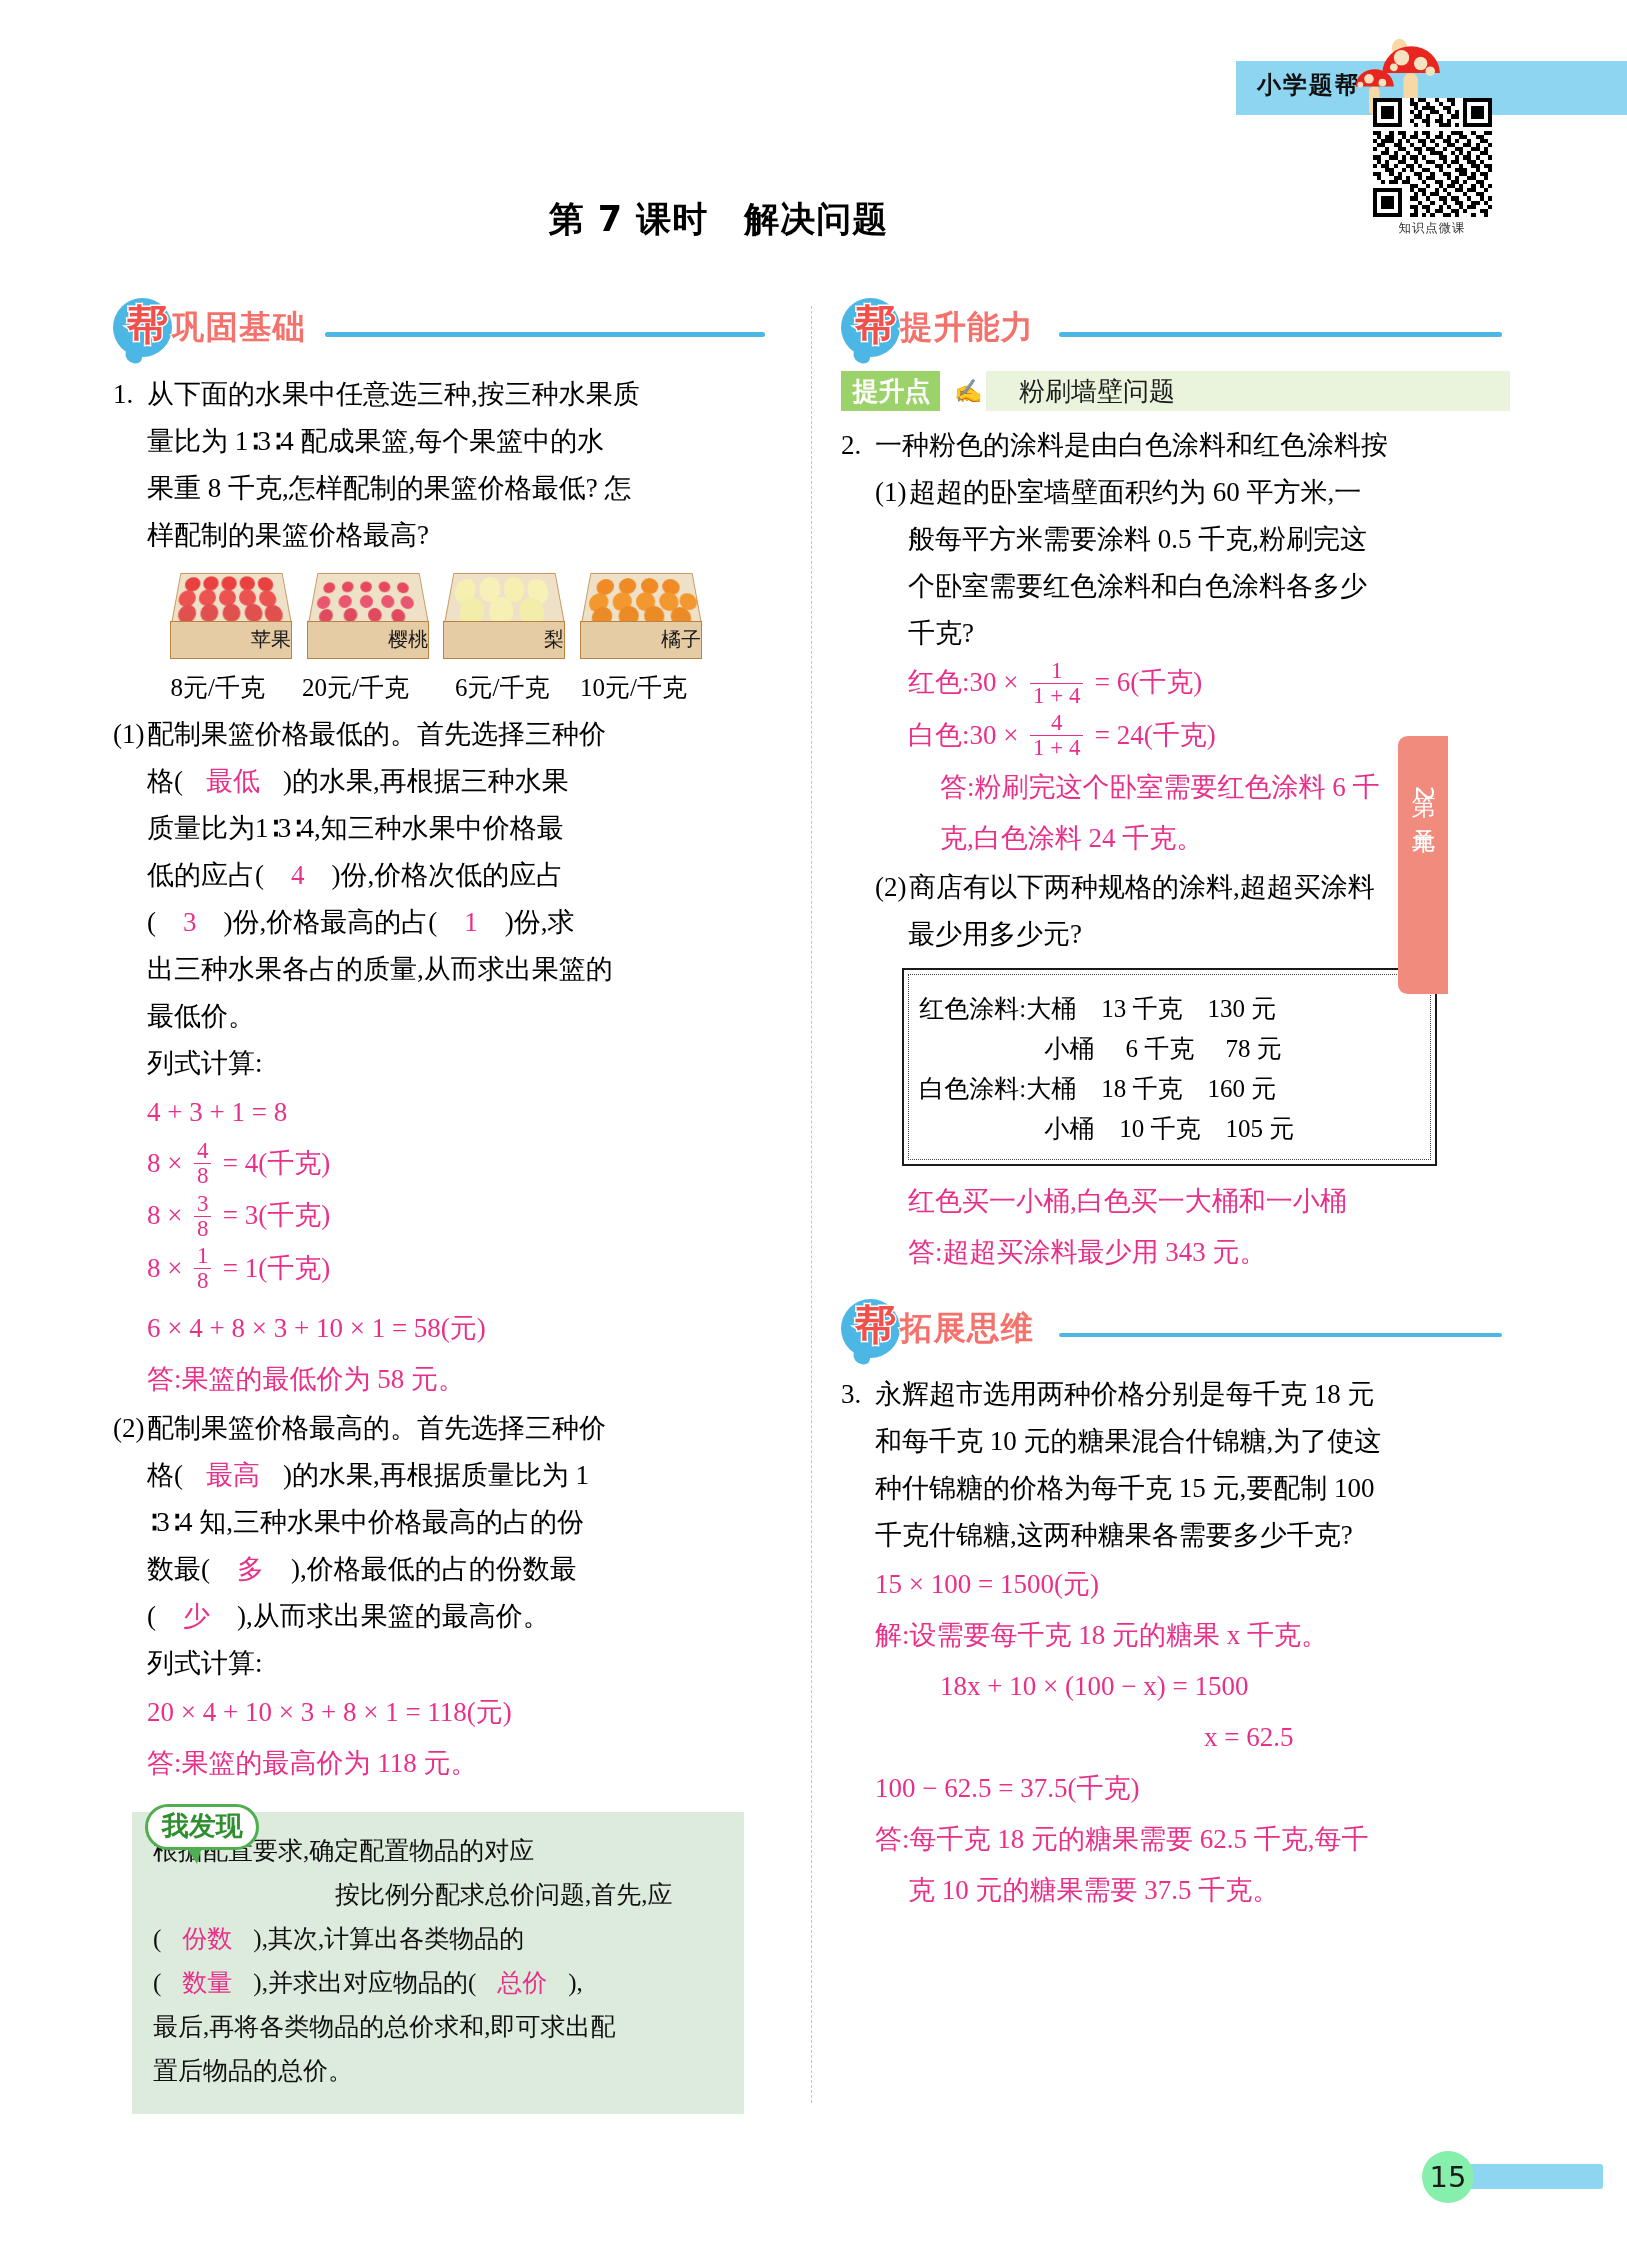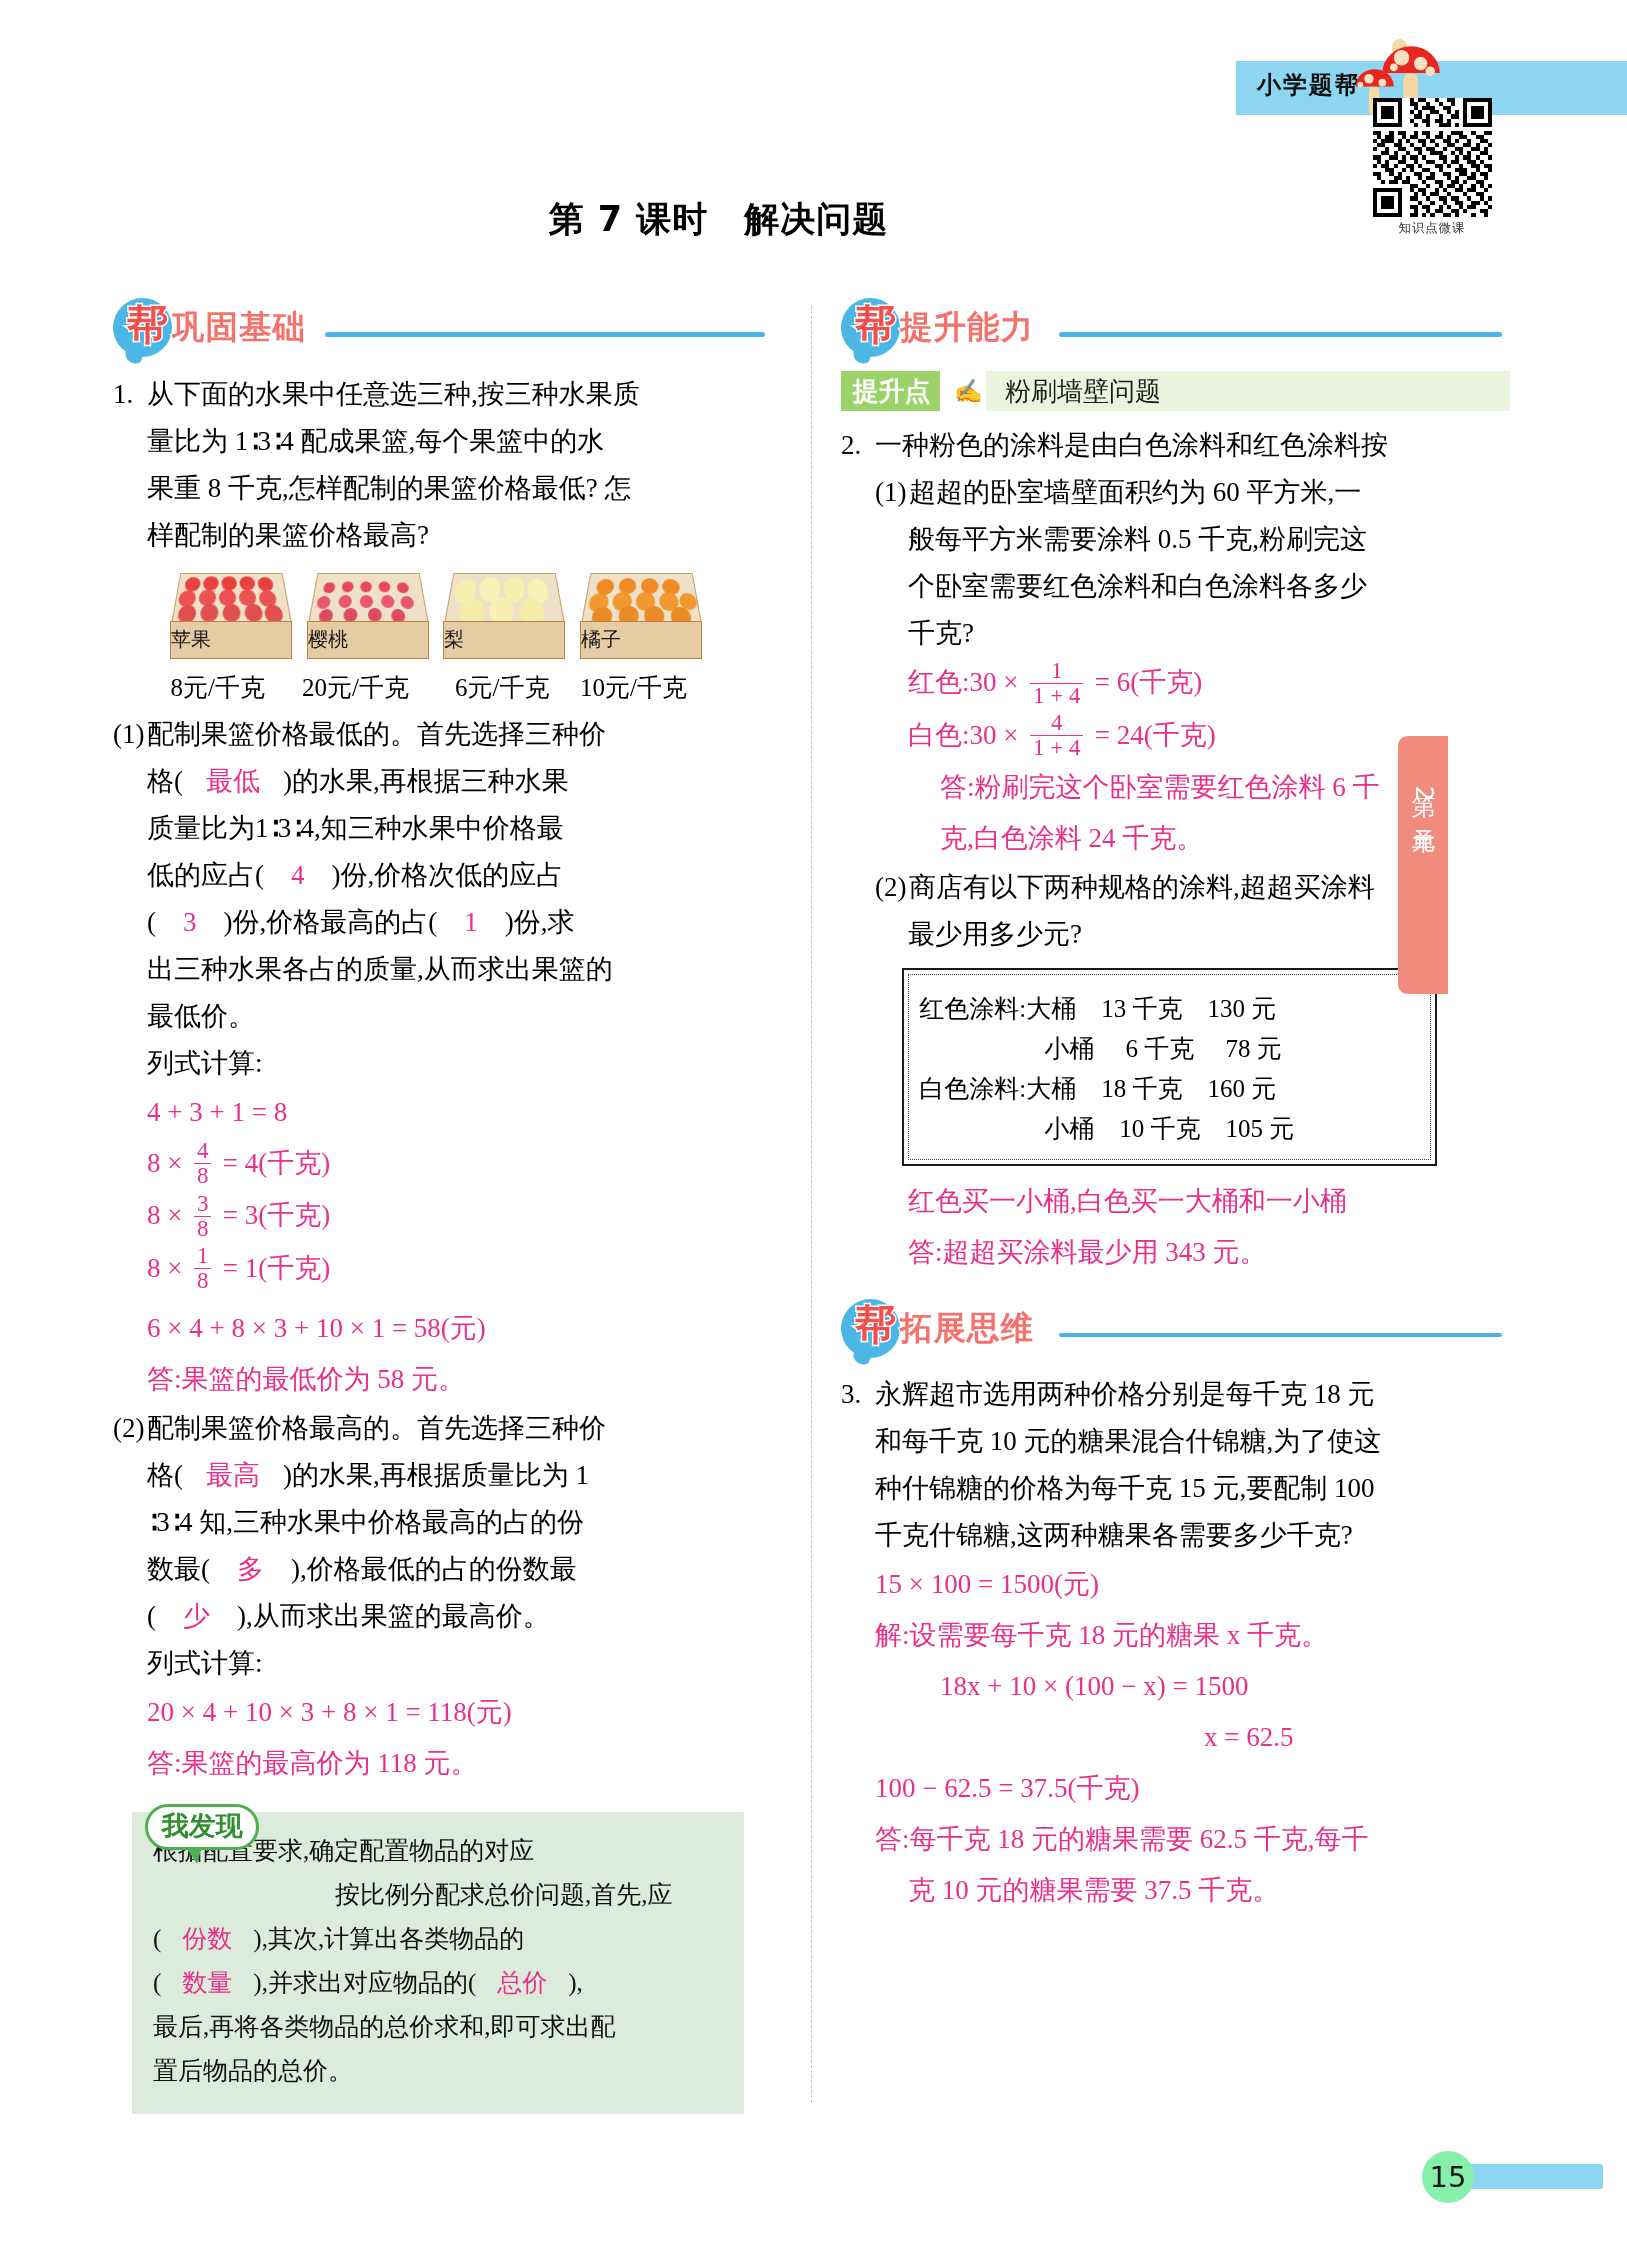--- a/index.html
+++ b/index.html
@@ -142,7 +142,7 @@
   .tip-badge .tb-right {
     position: absolute; left: 145px; top: 0; right: 0; height: 40px;
     background: #eaf4dc; color: #1a1a1a; font-size: 26px;
-    line-height: 40px; padding-left: 19px;
+    line-height: 40px; padding-left: 33px;
     font-family: "DejaVu Sans", sans-serif;
   }
 

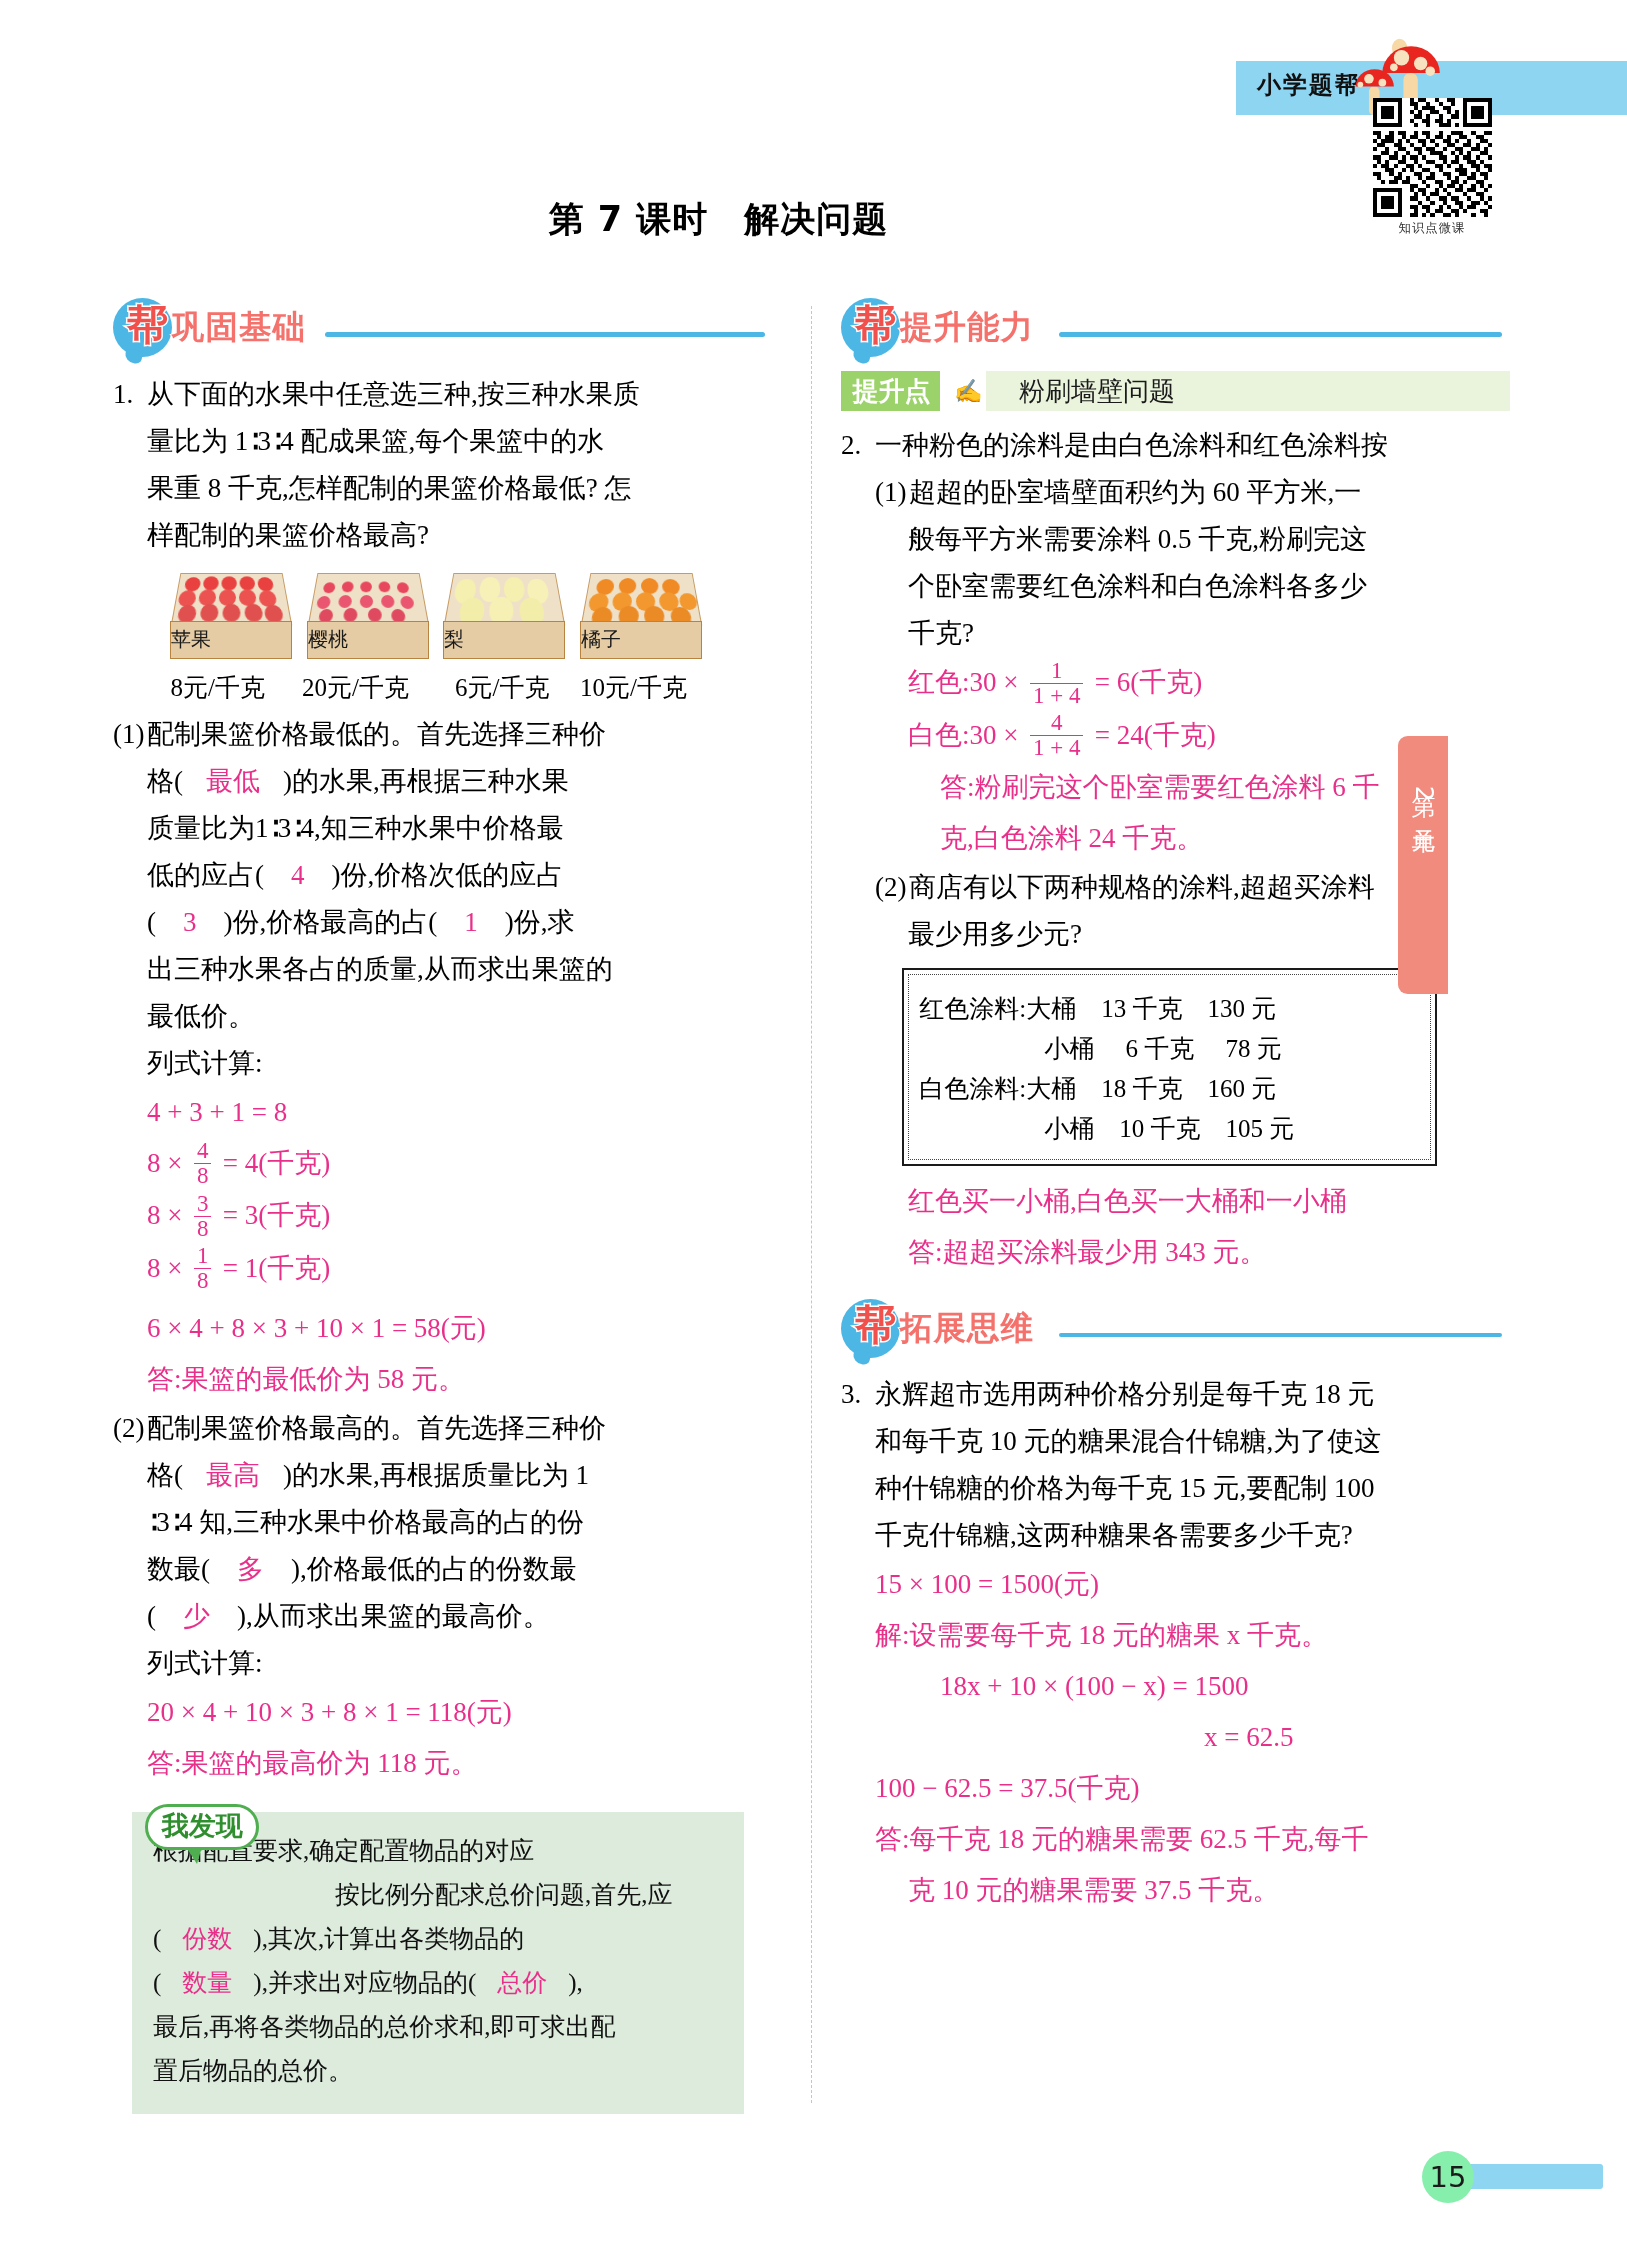--- a/index.html
+++ b/index.html
@@ -117,7 +117,7 @@
     background: #e6cca4; border: 1.9px solid #b8833f;
   }
   .crate .box-front span {
-    display: block; text-align: left; font-size: 20px; line-height: 34px;
+    display: block; text-align: right; font-size: 20px; line-height: 34px;
     color: #1a1a1a; font-family: "DejaVu Sans", sans-serif;
   }
   .fruit { position: absolute; border-radius: 50%; }

